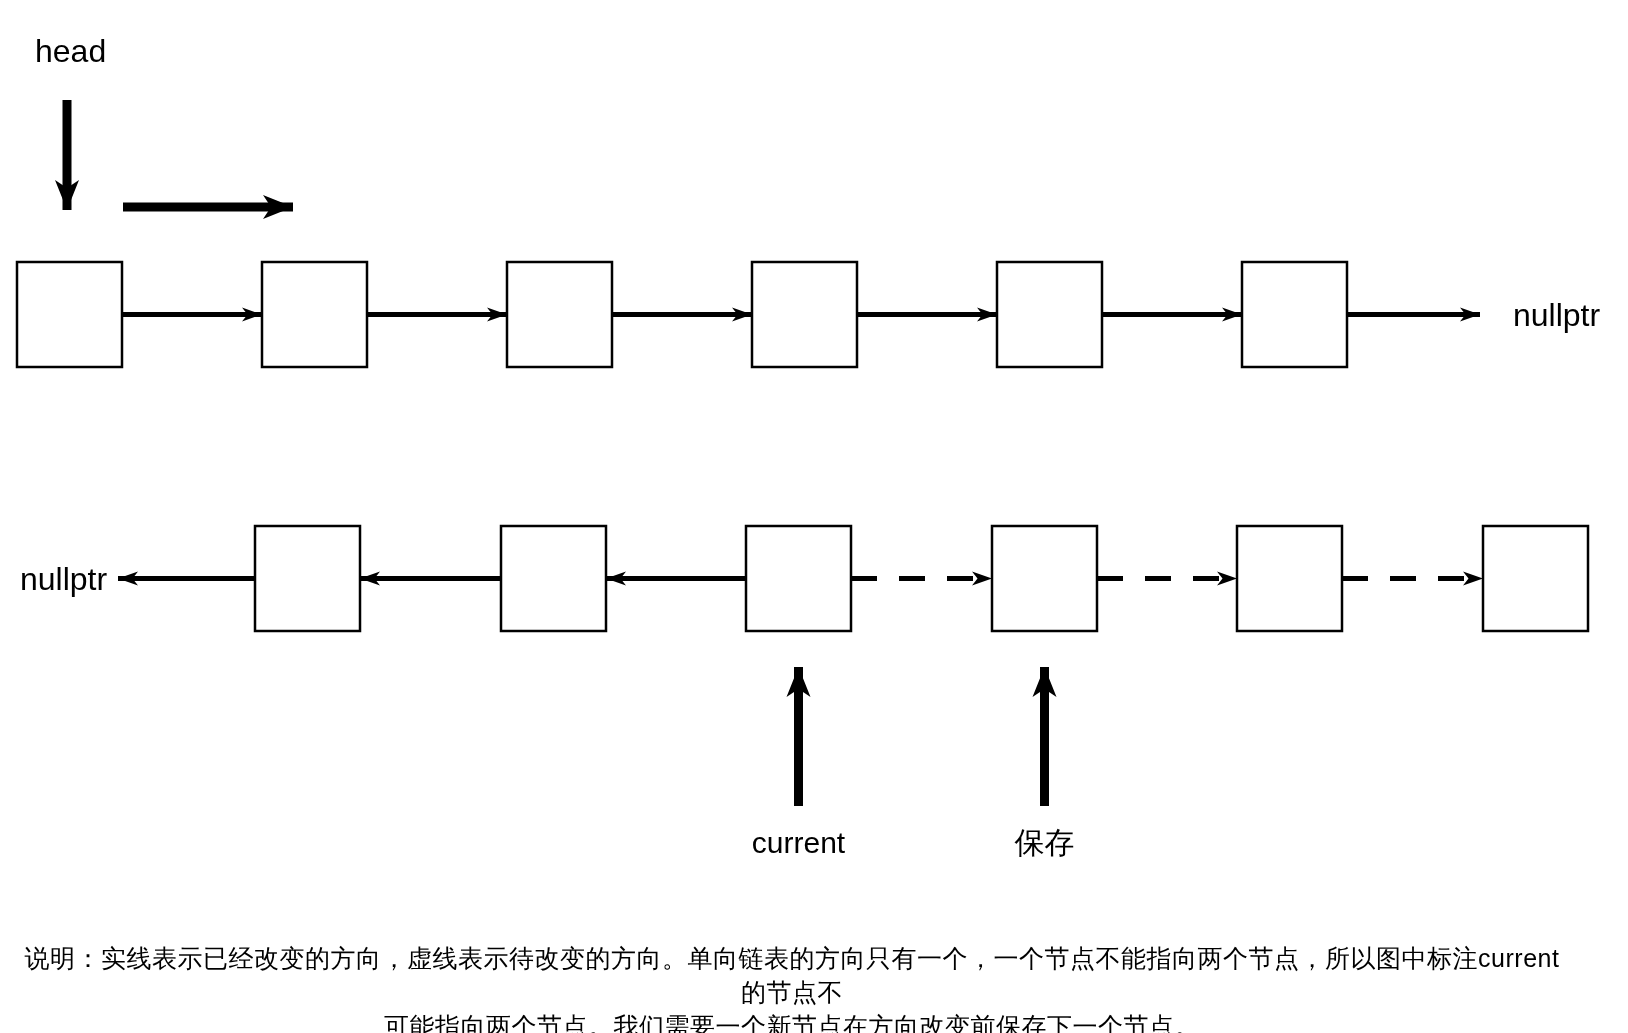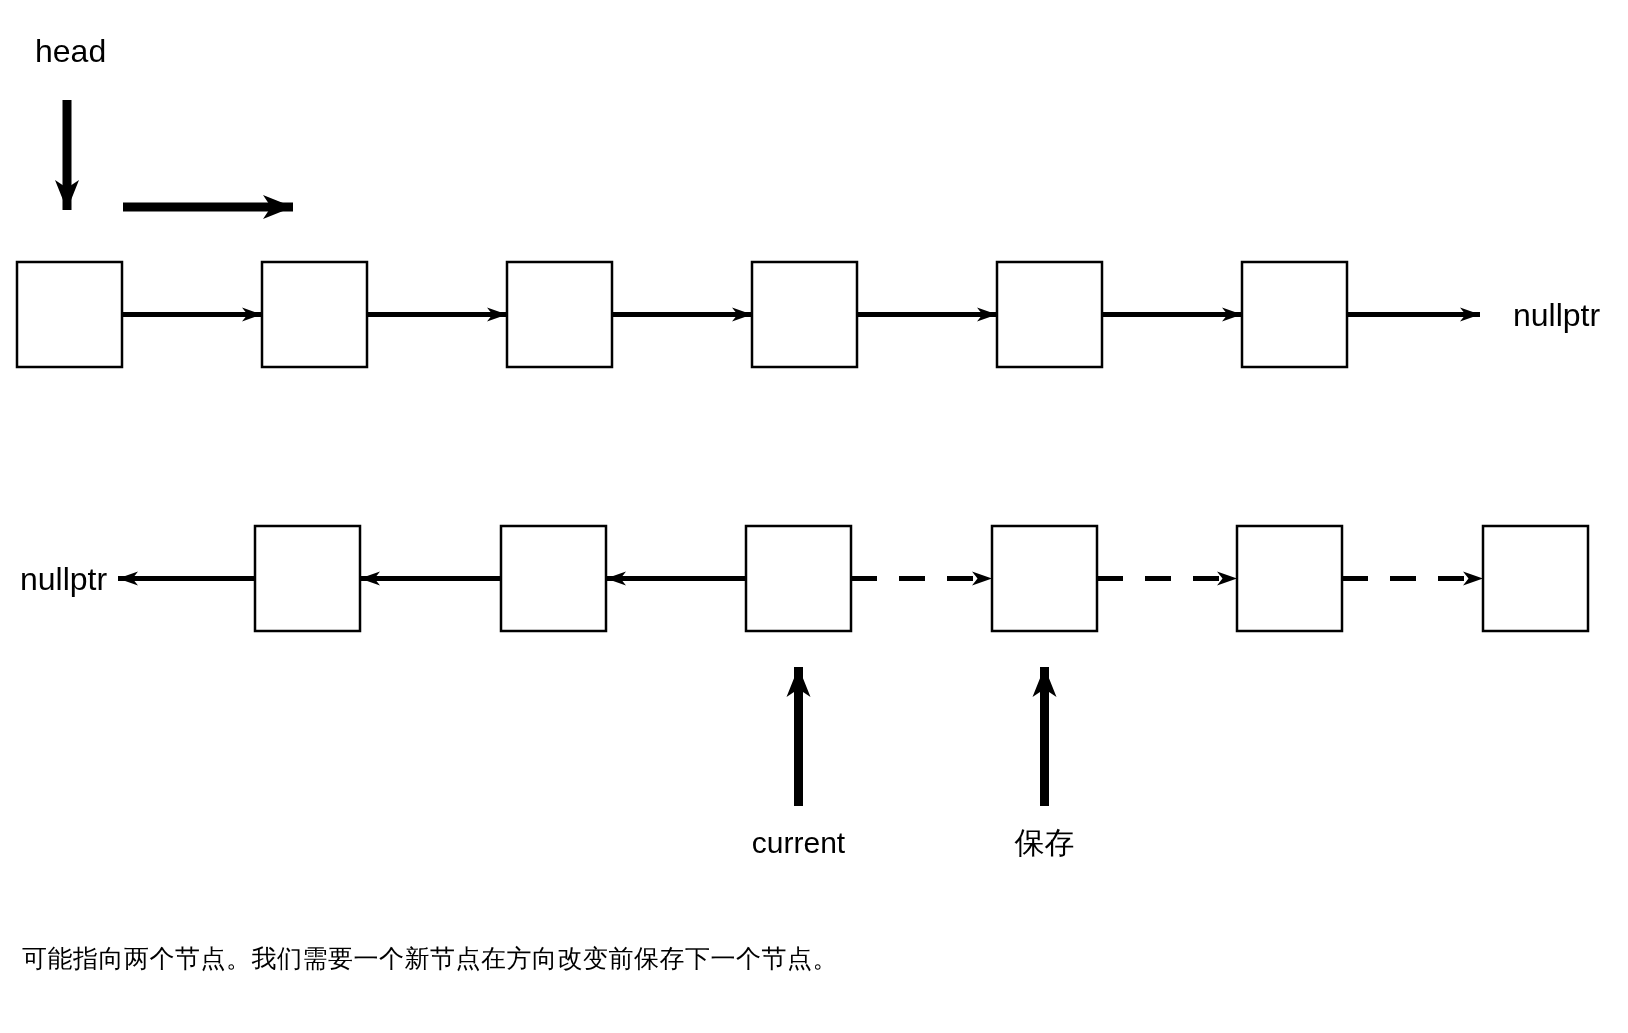--- a/index.html
+++ b/index.html
@@ -9,7 +9,7 @@
     overflow: hidden;
     font-family: "Liberation Sans", "DejaVu Sans", sans-serif;
   }
-  #stage { position: relative; width: 1628px; height: 1033px; }
+  #stage { position: relative; width: 1628px; height: 1033px; text-align: center; }
   #diagram { position: absolute; left: 0; top: 0; }
   svg text { fill: #000000; font-family: "Liberation Sans", "DejaVu Sans", sans-serif; }
   .t32 { font-size: 32px; }

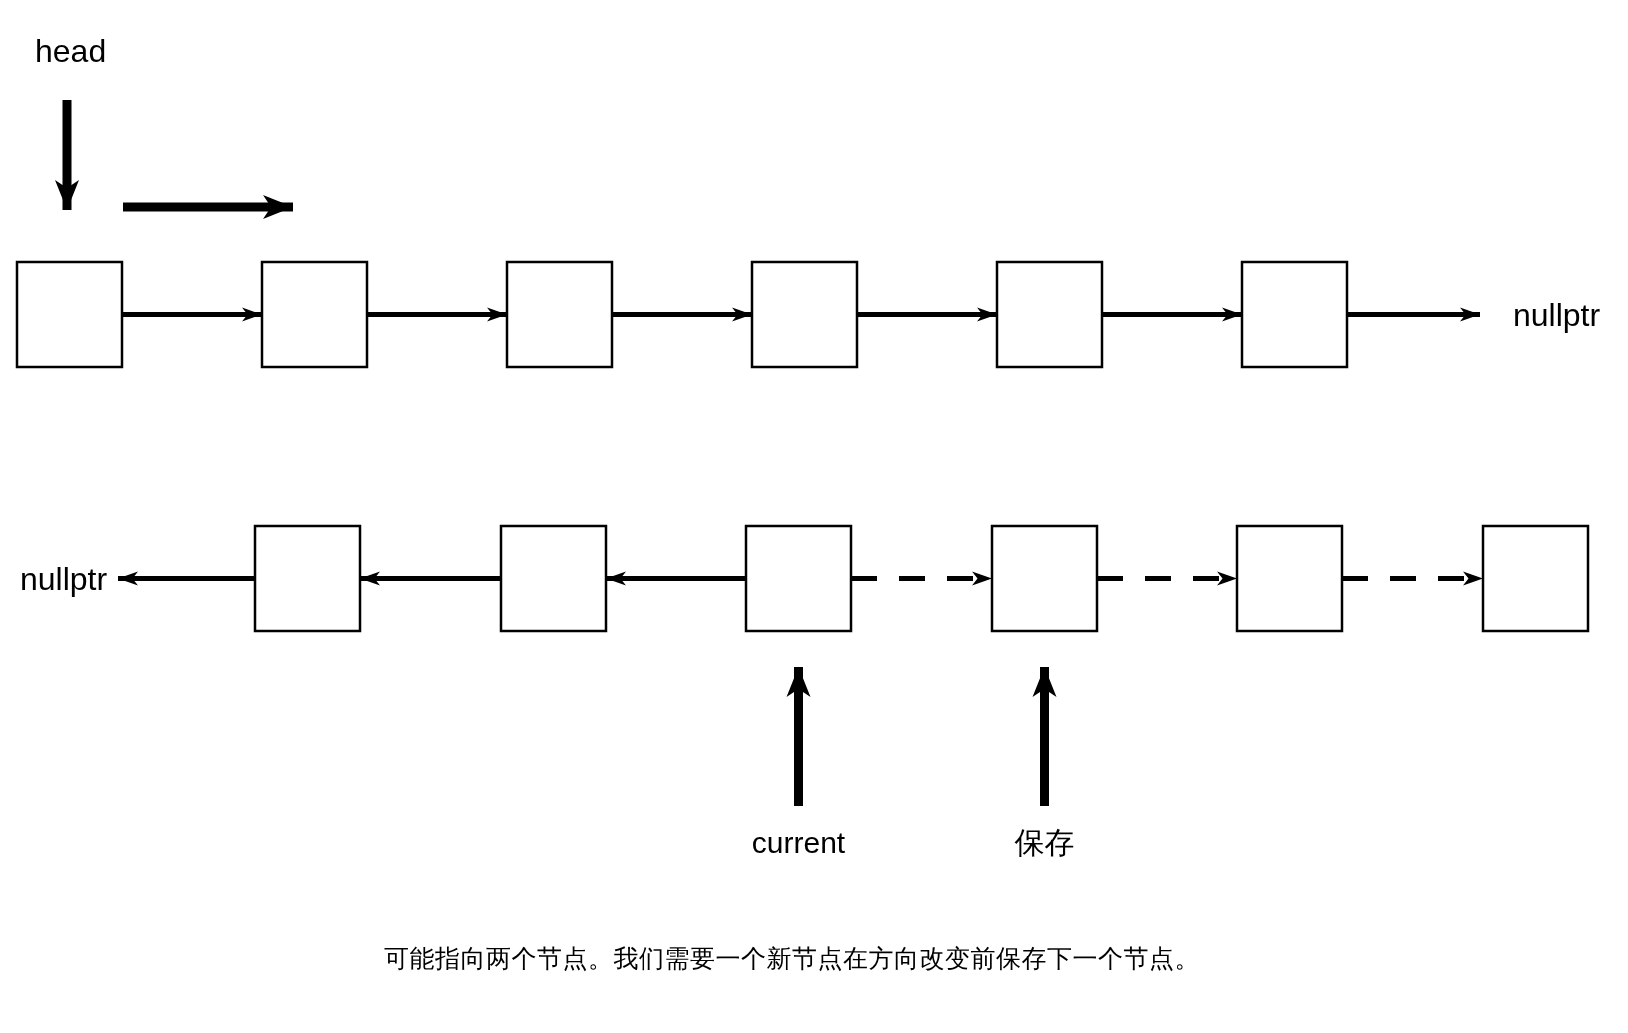--- a/index.html
+++ b/index.html
@@ -85,6 +85,7 @@
   </svg>
 
   <div id="caption">
+    <div>说明：实线表示已经改变的方向，虚线表示待改变的方向。单向链表的方向只有一个，一个节点不能指向两个节点，所以图中标注current的节点不</div>
     <div>可能指向两个节点。我们需要一个新节点在方向改变前保存下一个节点。</div>
   </div>
 

